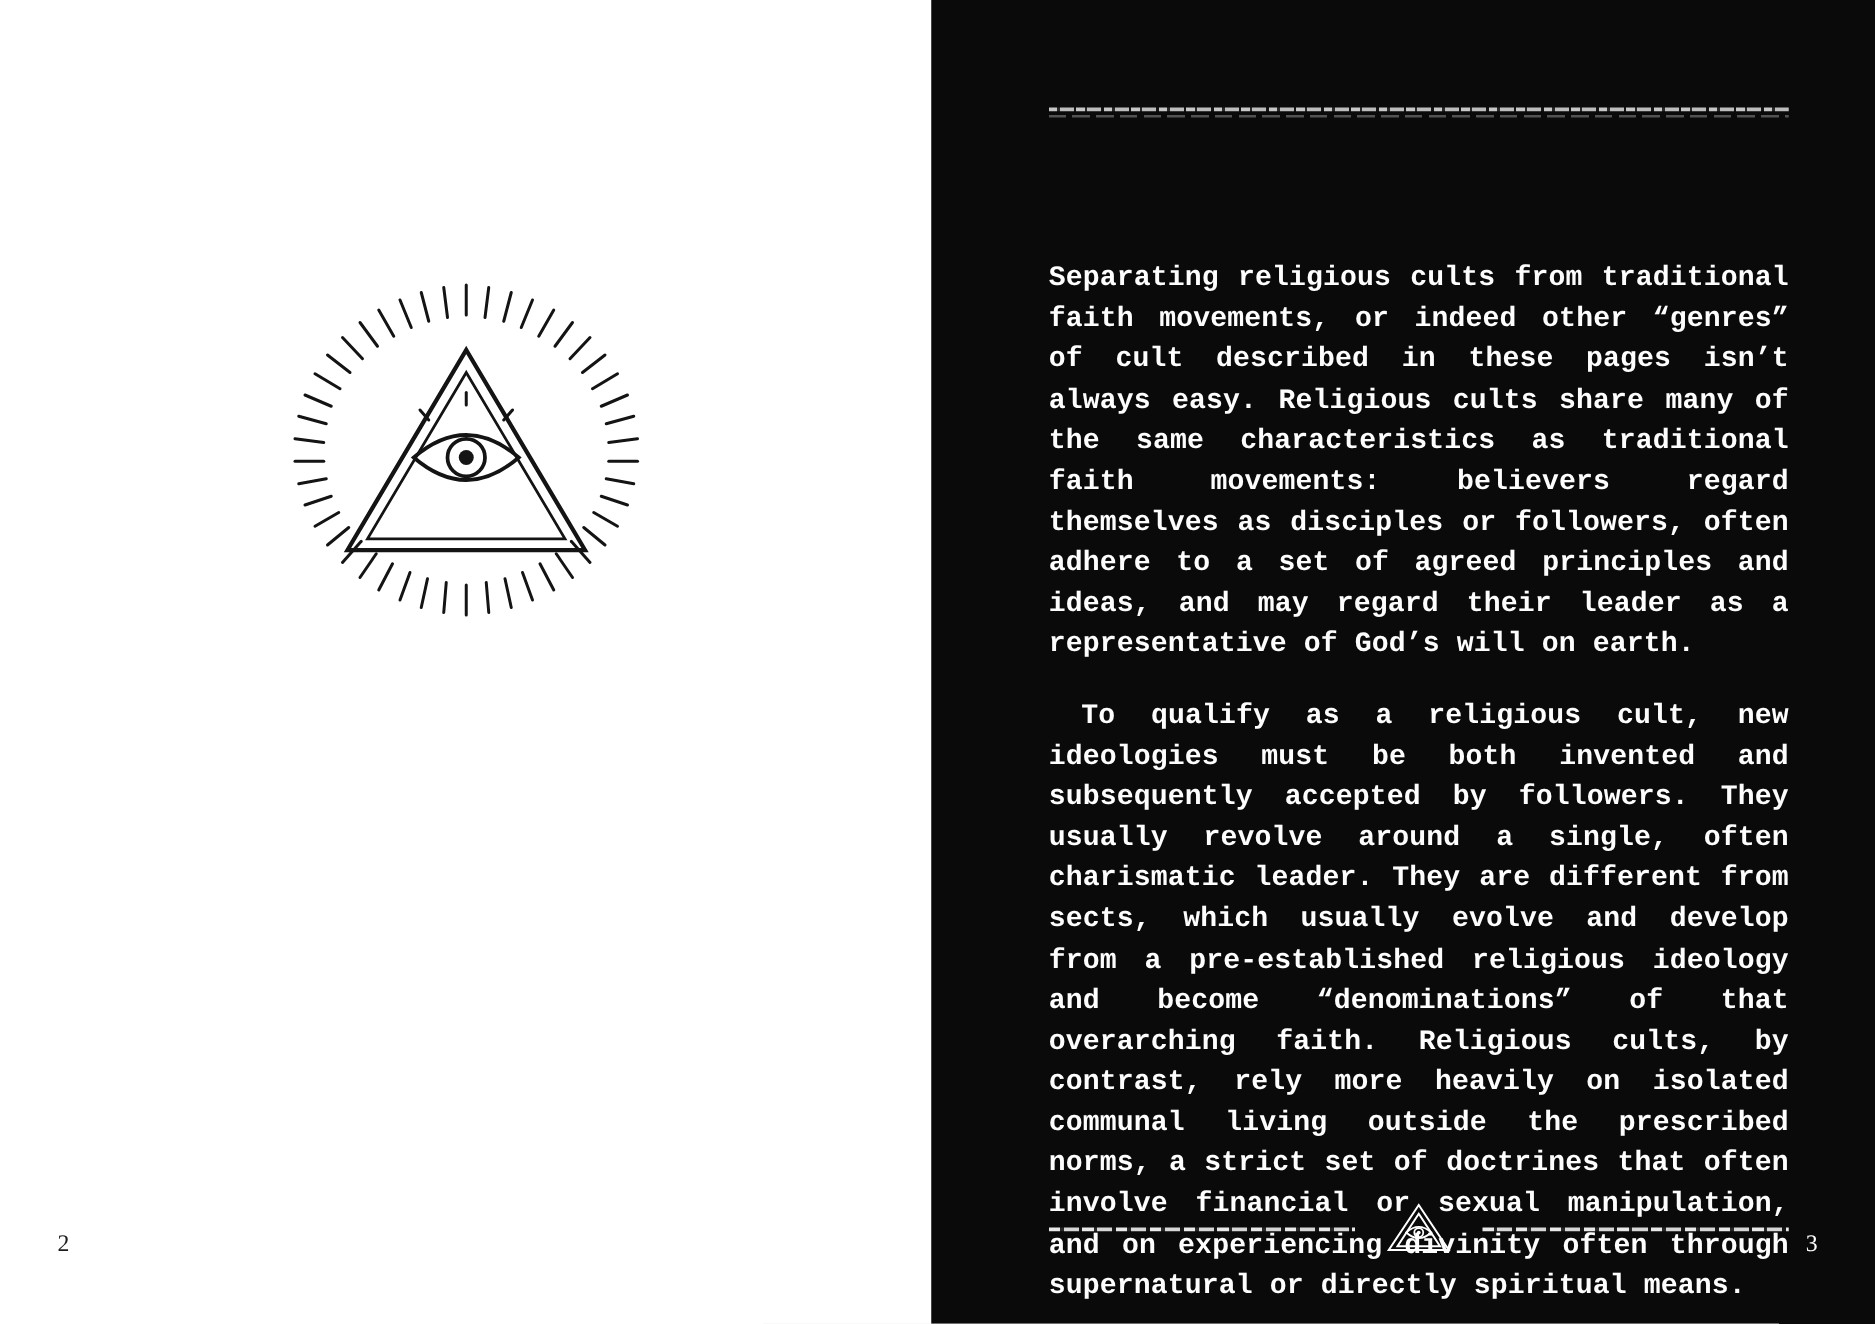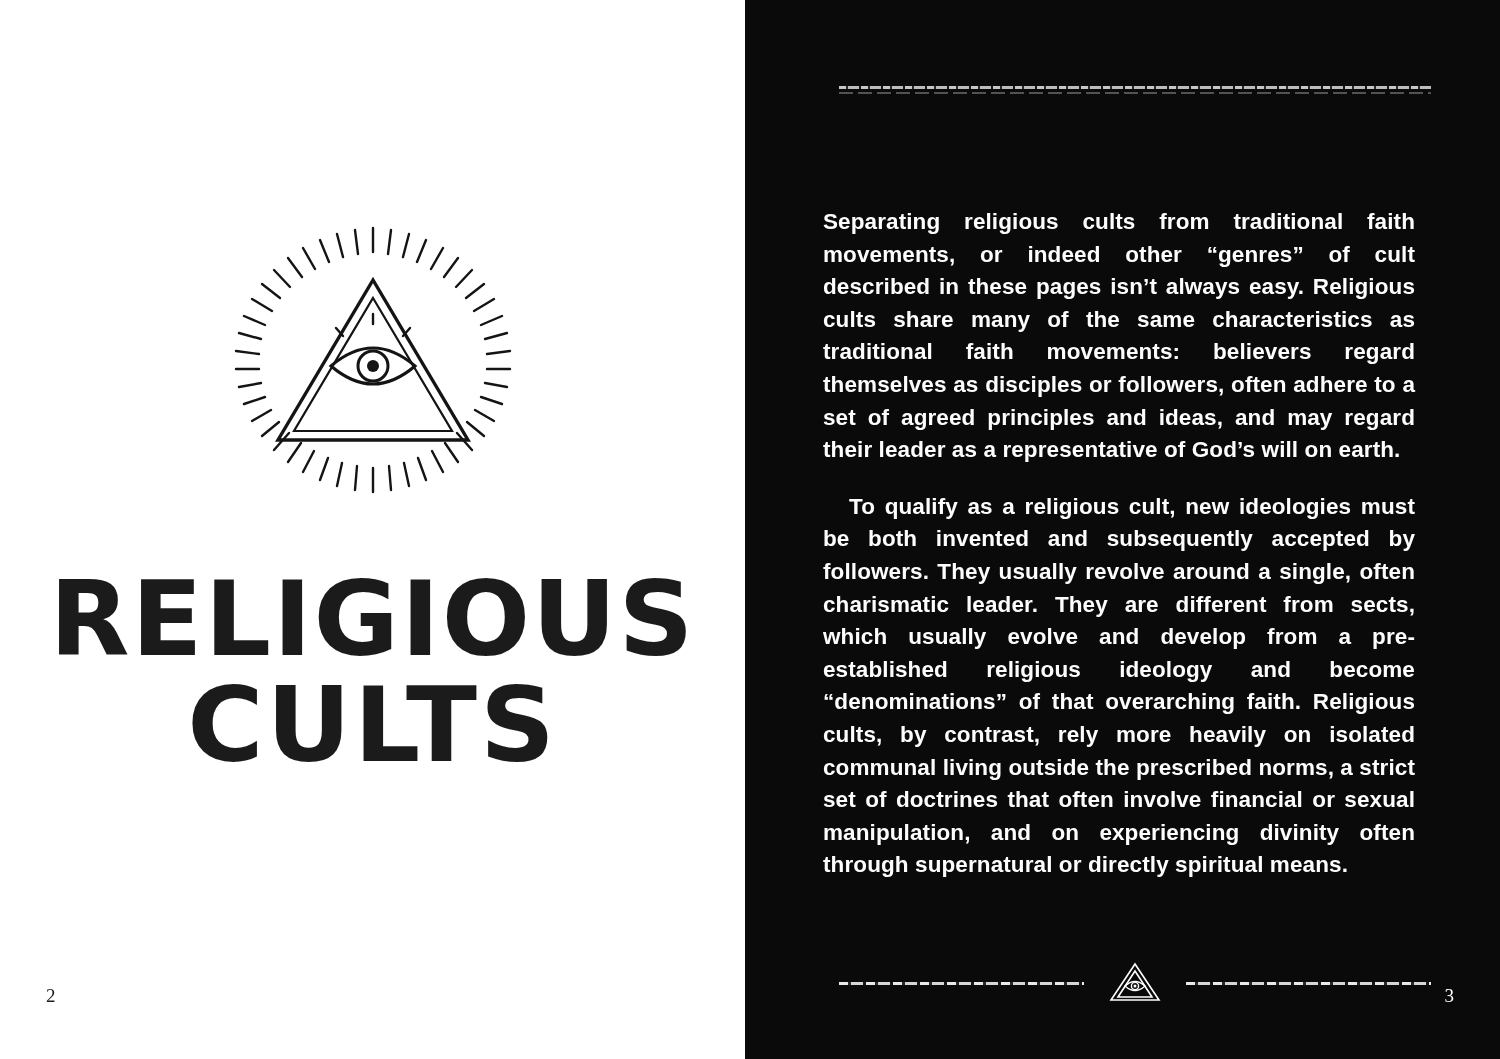--- a/index.html
+++ b/index.html
@@ -106,9 +106,9 @@
   .body-text {
     position: absolute;
     top: 206px;
-    left: 78px;
-    width: 592px;
-    font-family: Liberation Sans, sans-serif;
+    left: 94px;
+    width: 592px;
+    font-family: Liberation Mono, monospace;
     font-size: 22.5px;
     line-height: 32.6px;
     text-align: justify;

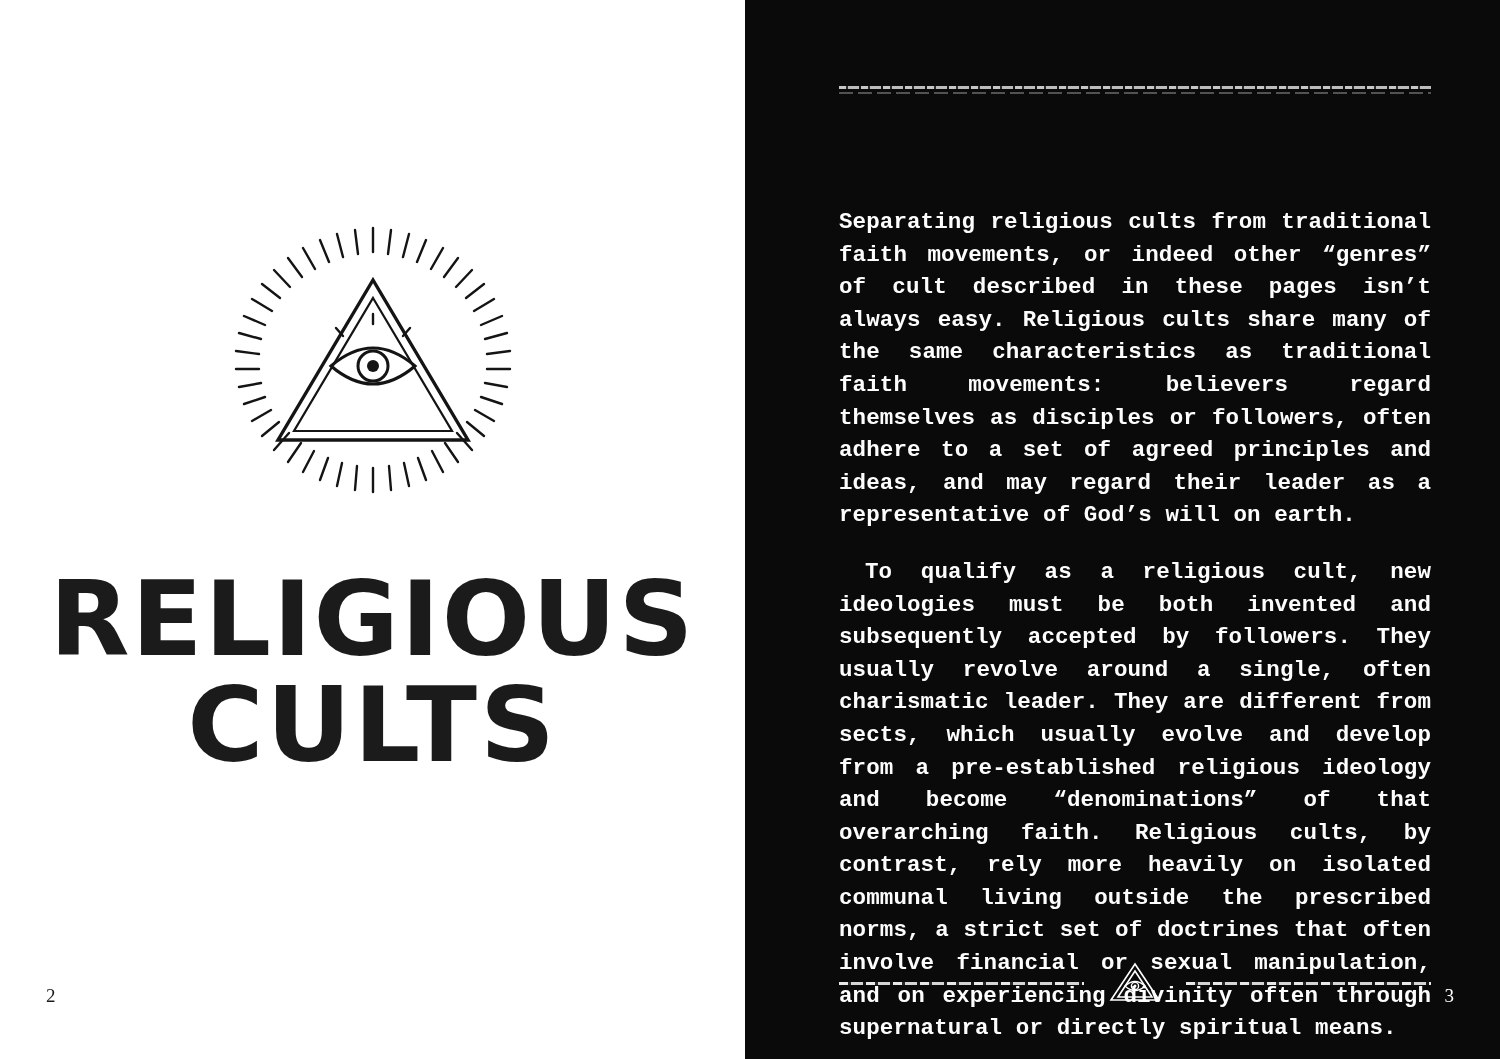--- a/index.html
+++ b/index.html
@@ -237,10 +237,6 @@
         </g>
       </svg>
 
-      <div class="chapter-title">
-        <span class="line1">RELIGIOUS</span>
-        <span class="line2">CULTS</span>
-      </div>
     </div>
     <div class="folio-left">2</div>
   </div>

